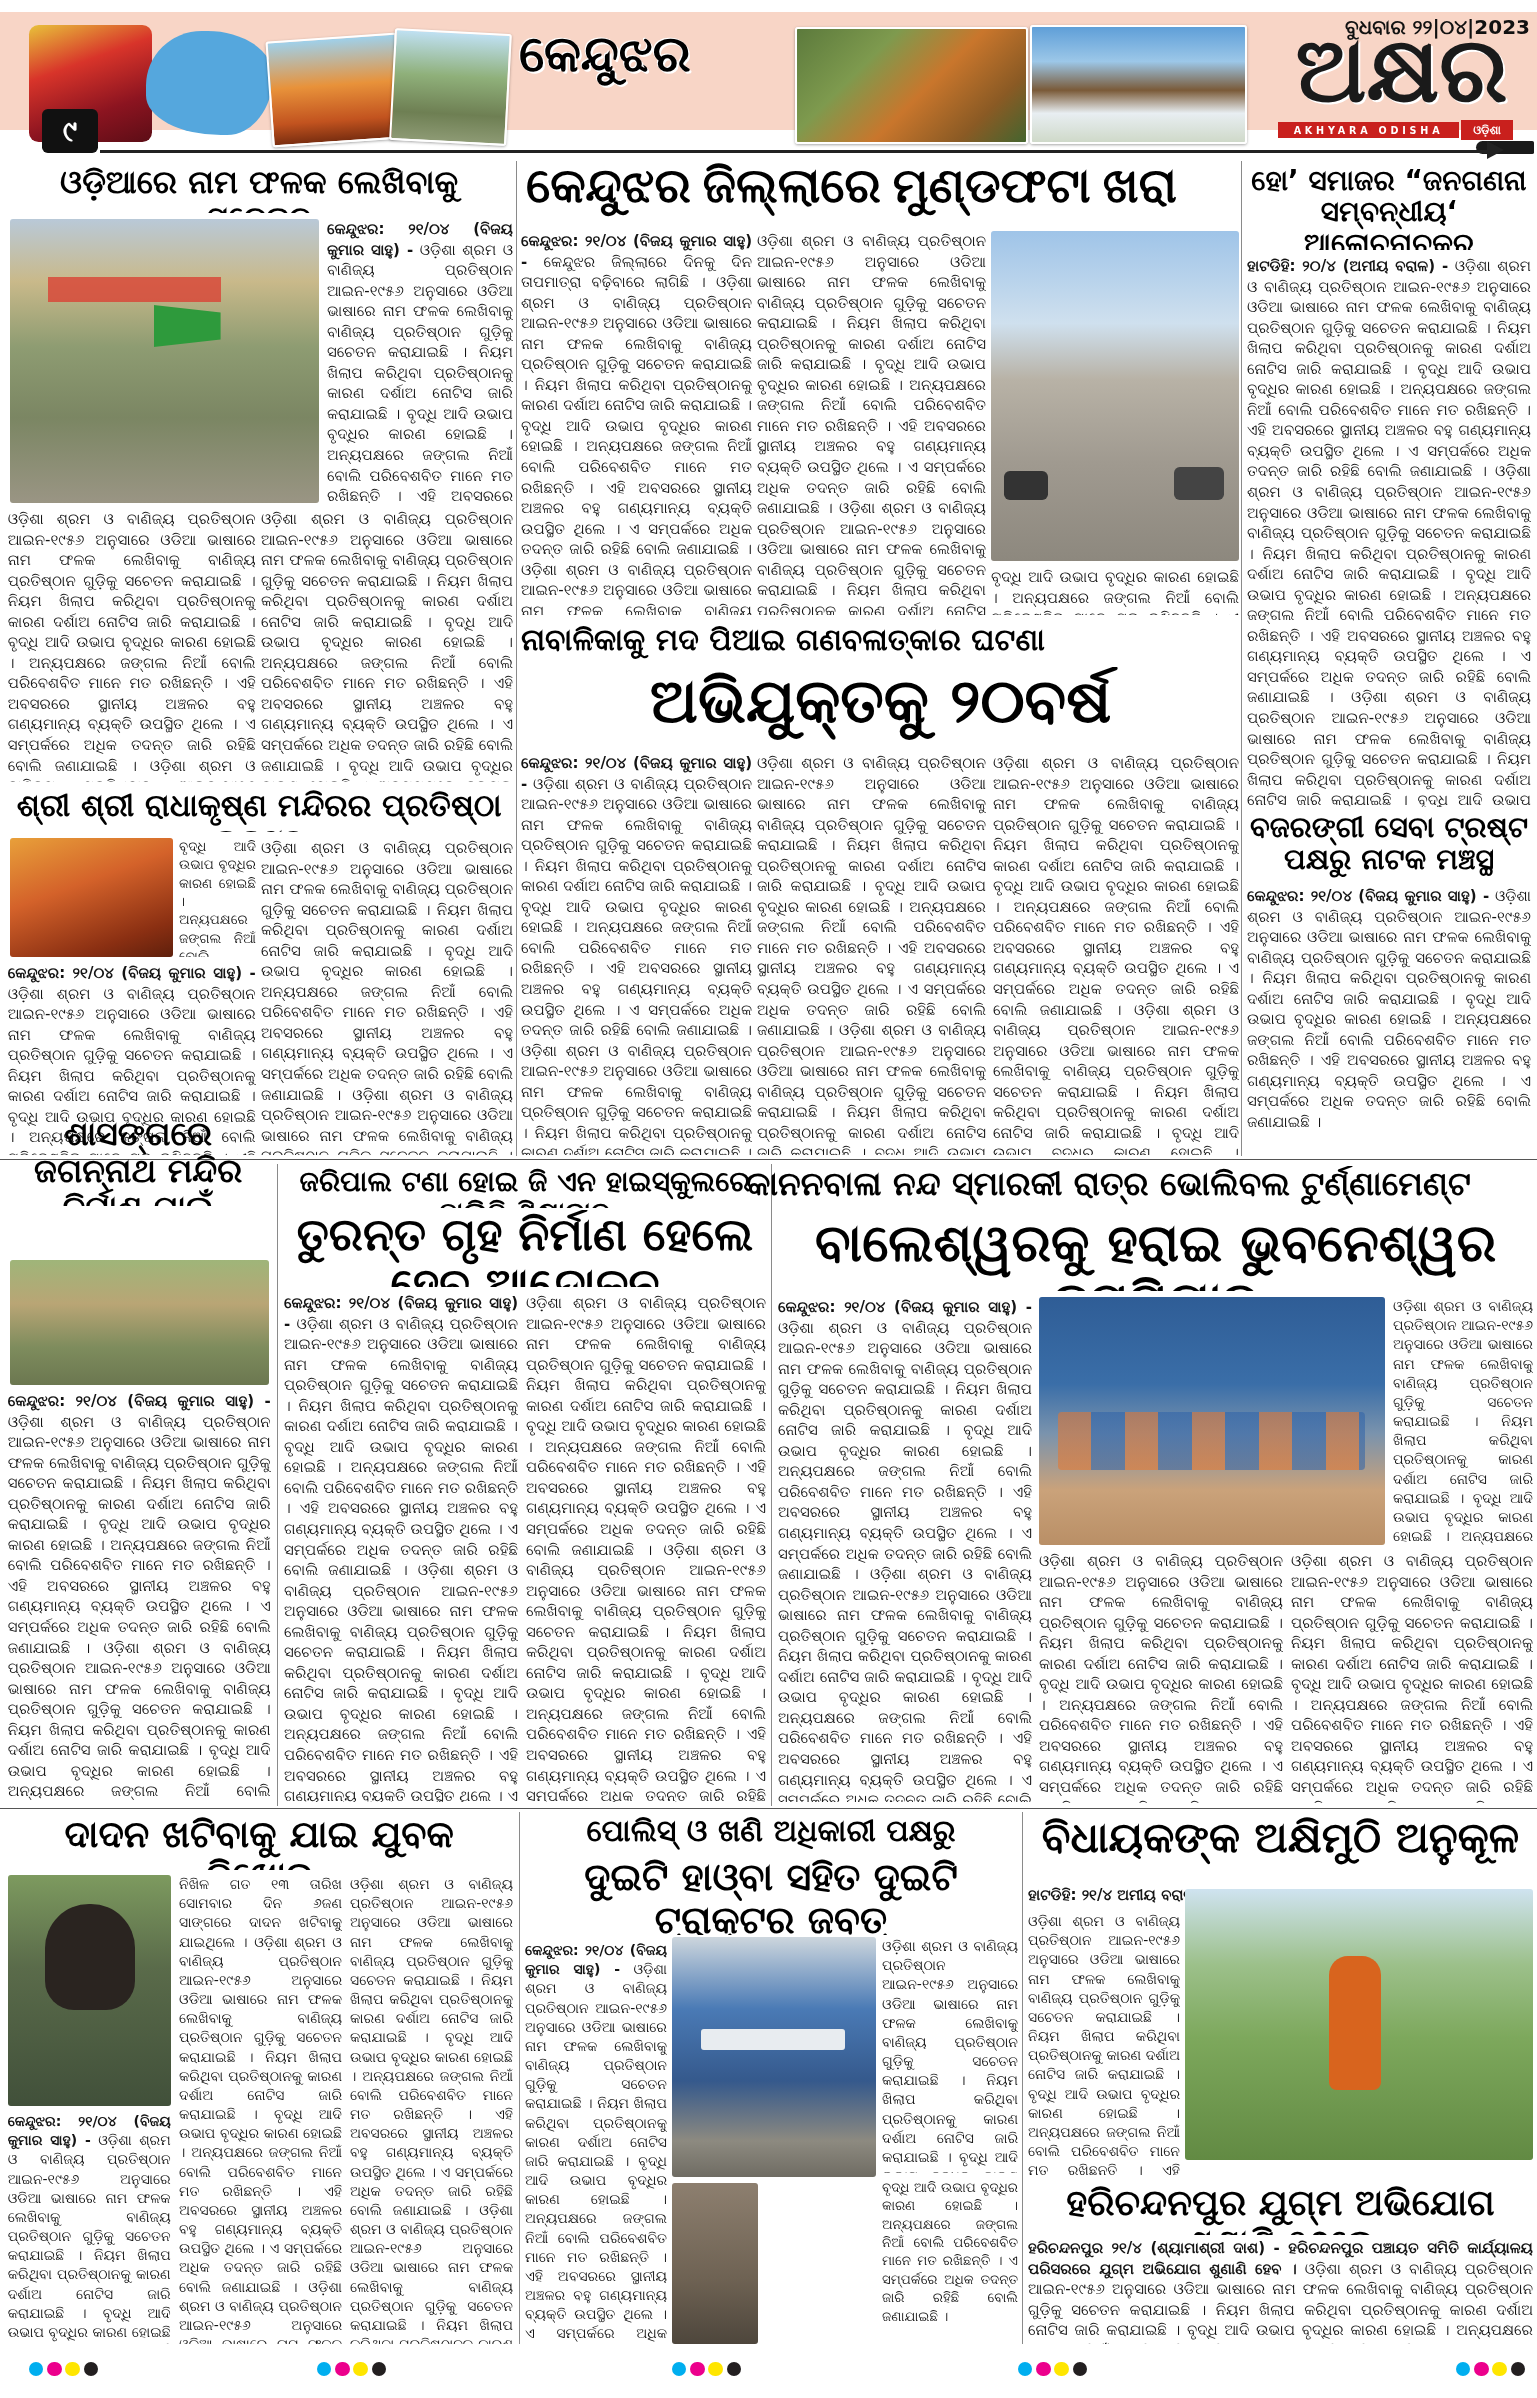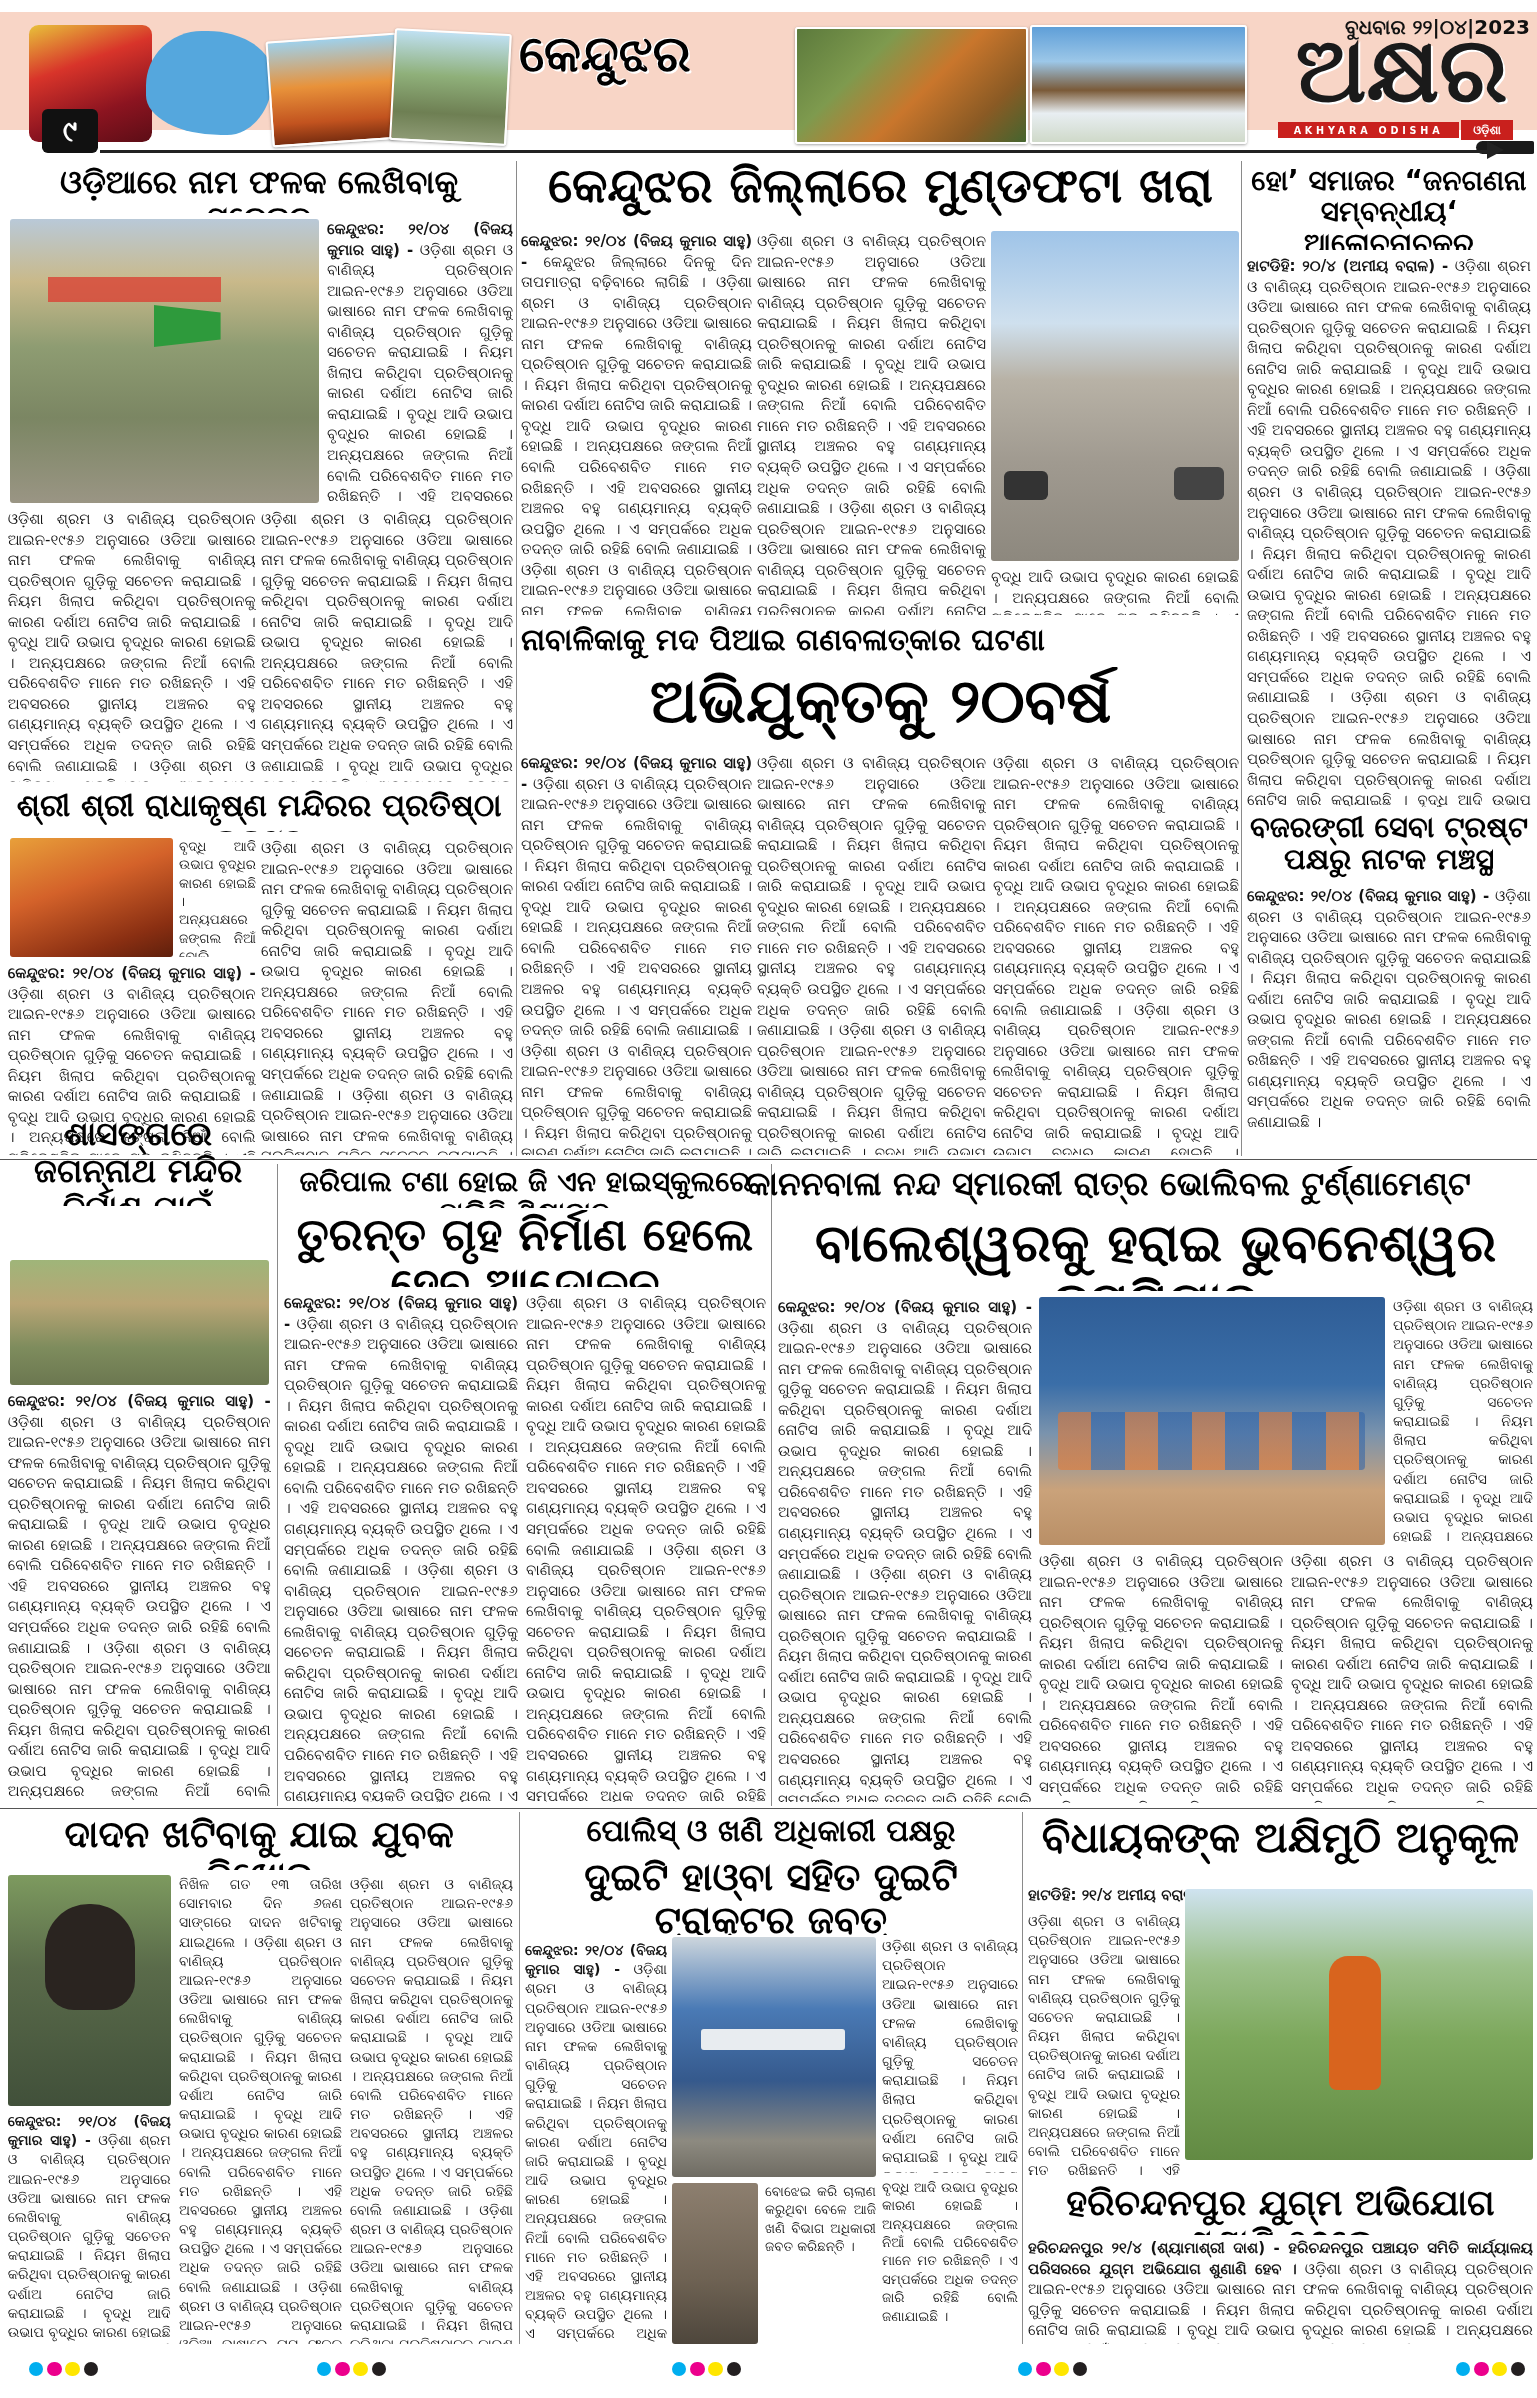--- a/index.html
+++ b/index.html
@@ -69,7 +69,7 @@
   <div class="abs bodytxt" style="left:7.7px;top:963px;width:248px;height:192px;"><b>କେନ୍ଦୁଝର: ୨୧/୦୪ (ବିଜୟ କୁମାର ସାହୁ) -</b> <span>ଓଡ଼ିଶା ଶ୍ରମ ଓ ବାଣିଜ୍ୟ ପ୍ରତିଷ୍ଠାନ ଆଇନ-୧୯୫୬ ଅନୁସାରେ ଓଡିଆ ଭାଷାରେ ନାମ ଫଳକ ଲେଖିବାକୁ ବାଣିଜ୍ୟ ପ୍ରତିଷ୍ଠାନ ଗୁଡ଼ିକୁ ସଚେତନ କରାଯାଇଛି । ନିୟମ ଖିଲାପ କରିଥିବା ପ୍ରତିଷ୍ଠାନକୁ କାରଣ ଦର୍ଶାଅ ନୋଟିସ ଜାରି କରାଯାଇଛି । ବୃଦ୍ଧି ଆଦି ଉଭାପ ବୃଦ୍ଧିର କାରଣ ହୋଇଛି । ଅନ୍ୟପକ୍ଷରେ ଜଙ୍ଗଲ ନିଆଁ ବୋଲି ପରିବେଶବିତ ମାନେ ମତ ରଖିଛନ୍ତି । ଏହି ଅବସରରେ ସ୍ଥାନୀୟ ଅଞ୍ଚଳର ବହୁ ଗଣ୍ୟମାନ୍ୟ ବ୍ୟକ୍ତି ଉପସ୍ଥିତ ଥିଲେ । ଏ ସମ୍ପର୍କରେ ଅଧିକ ତଦନ୍ତ ଜାରି ରହିଛି ବୋଲି ଜଣାଯାଇଛି ।</span></div>
   <div class="abs bodytxt" style="left:261px;top:838px;width:252px;height:317px;"><span>ଓଡ଼ିଶା ଶ୍ରମ ଓ ବାଣିଜ୍ୟ ପ୍ରତିଷ୍ଠାନ ଆଇନ-୧୯୫୬ ଅନୁସାରେ ଓଡିଆ ଭାଷାରେ ନାମ ଫଳକ ଲେଖିବାକୁ ବାଣିଜ୍ୟ ପ୍ରତିଷ୍ଠାନ ଗୁଡ଼ିକୁ ସଚେତନ କରାଯାଇଛି । ନିୟମ ଖିଲାପ କରିଥିବା ପ୍ରତିଷ୍ଠାନକୁ କାରଣ ଦର୍ଶାଅ ନୋଟିସ ଜାରି କରାଯାଇଛି । ବୃଦ୍ଧି ଆଦି ଉଭାପ ବୃଦ୍ଧିର କାରଣ ହୋଇଛି । ଅନ୍ୟପକ୍ଷରେ ଜଙ୍ଗଲ ନିଆଁ ବୋଲି ପରିବେଶବିତ ମାନେ ମତ ରଖିଛନ୍ତି । ଏହି ଅବସରରେ ସ୍ଥାନୀୟ ଅଞ୍ଚଳର ବହୁ ଗଣ୍ୟମାନ୍ୟ ବ୍ୟକ୍ତି ଉପସ୍ଥିତ ଥିଲେ । ଏ ସମ୍ପର୍କରେ ଅଧିକ ତଦନ୍ତ ଜାରି ରହିଛି ବୋଲି ଜଣାଯାଇଛି । ଓଡ଼ିଶା ଶ୍ରମ ଓ ବାଣିଜ୍ୟ ପ୍ରତିଷ୍ଠାନ ଆଇନ-୧୯୫୬ ଅନୁସାରେ ଓଡିଆ ଭାଷାରେ ନାମ ଫଳକ ଲେଖିବାକୁ ବାଣିଜ୍ୟ ପ୍ରତିଷ୍ଠାନ ଗୁଡ଼ିକୁ ସଚେତନ କରାଯାଇଛି । ନିୟମ ଖିଲାପ କରିଥିବା ପ୍ରତିଷ୍ଠାନକୁ କାରଣ ଦର୍ଶାଅ ନୋଟିସ ଜାରି କରାଯାଇଛି । ବୃଦ୍ଧି ଆଦି ଉଭାପ ବୃଦ୍ଧିର କାରଣ ହୋଇଛି । ଅନ୍ୟପକ୍ଷରେ ଜଙ୍ଗଲ ନିଆଁ ବୋଲି ପରିବେଶବିତ ମାନେ ମତ ରଖିଛନ୍ତି । ଏହି ଅବସରରେ ସ୍ଥାନୀୟ ଅଞ୍ଚଳର ବହୁ ଗଣ୍ୟମାନ୍ୟ ବ୍ୟକ୍ତି ଉପସ୍ଥିତ ଥିଲେ । ଏ ସମ୍ପର୍କରେ ଅଧିକ ତଦନ୍ତ ଜାରି ରହିଛି ବୋଲି ଜଣାଯାଇଛି । ଓଡ଼ିଶା ଶ୍ରମ ଓ ବାଣିଜ୍ୟ ପ୍ରତିଷ୍ଠାନ ଆଇନ-୧୯୫୬ ଅନୁସାରେ ଓଡିଆ ଭାଷାରେ ନାମ ଫଳକ ଲେଖିବାକୁ ବାଣିଜ୍ୟ ପ୍ରତିଷ୍ଠାନ ଗୁଡ଼ିକୁ ସଚେତନ କରାଯାଇଛି । ନିୟମ ଖିଲାପ କରିଥିବା ପ୍ରତିଷ୍ଠାନକୁ କାରଣ ଦର୍ଶାଅ ନୋଟିସ ଜାରି କରାଯାଇଛି । ବୃଦ୍ଧି ଆଦି ଉଭାପ ବୃଦ୍ଧିର କାରଣ ହୋଇଛି ।</span></div>
 
-  <div class="abs hl" style="left:521px;top:159px;width:719px;height:61px;font-size:48px;">କେନ୍ଦୁଝର ଜିଲ୍ଲାରେ ମୁଣ୍ଡଫଟା ଖରା</div>
+  <div class="abs hl" style="left:492px;top:159px;width:719px;height:61px;font-size:48px;font-family:Liberation Serif, serif;">କେନ୍ଦୁଝର ଜିଲ୍ଲାରେ ମୁଣ୍ଡଫଟା ଖରା</div>
   <div class="abs photo" style="left:991px;top:231px;width:248px;height:330px;background:linear-gradient(180deg,#9fc4e8 0%,#cfe0ee 28%,#b8b2a6 45%,#a09a90 70%,#8d887e 100%);">
     <div class="abs" style="left:13.4px;top:240px;width:44px;height:29px;background:#333;border-radius:5.8px;"></div>
     <div class="abs" style="left:183px;top:236px;width:50px;height:33px;background:#444;border-radius:5.8px;"></div>

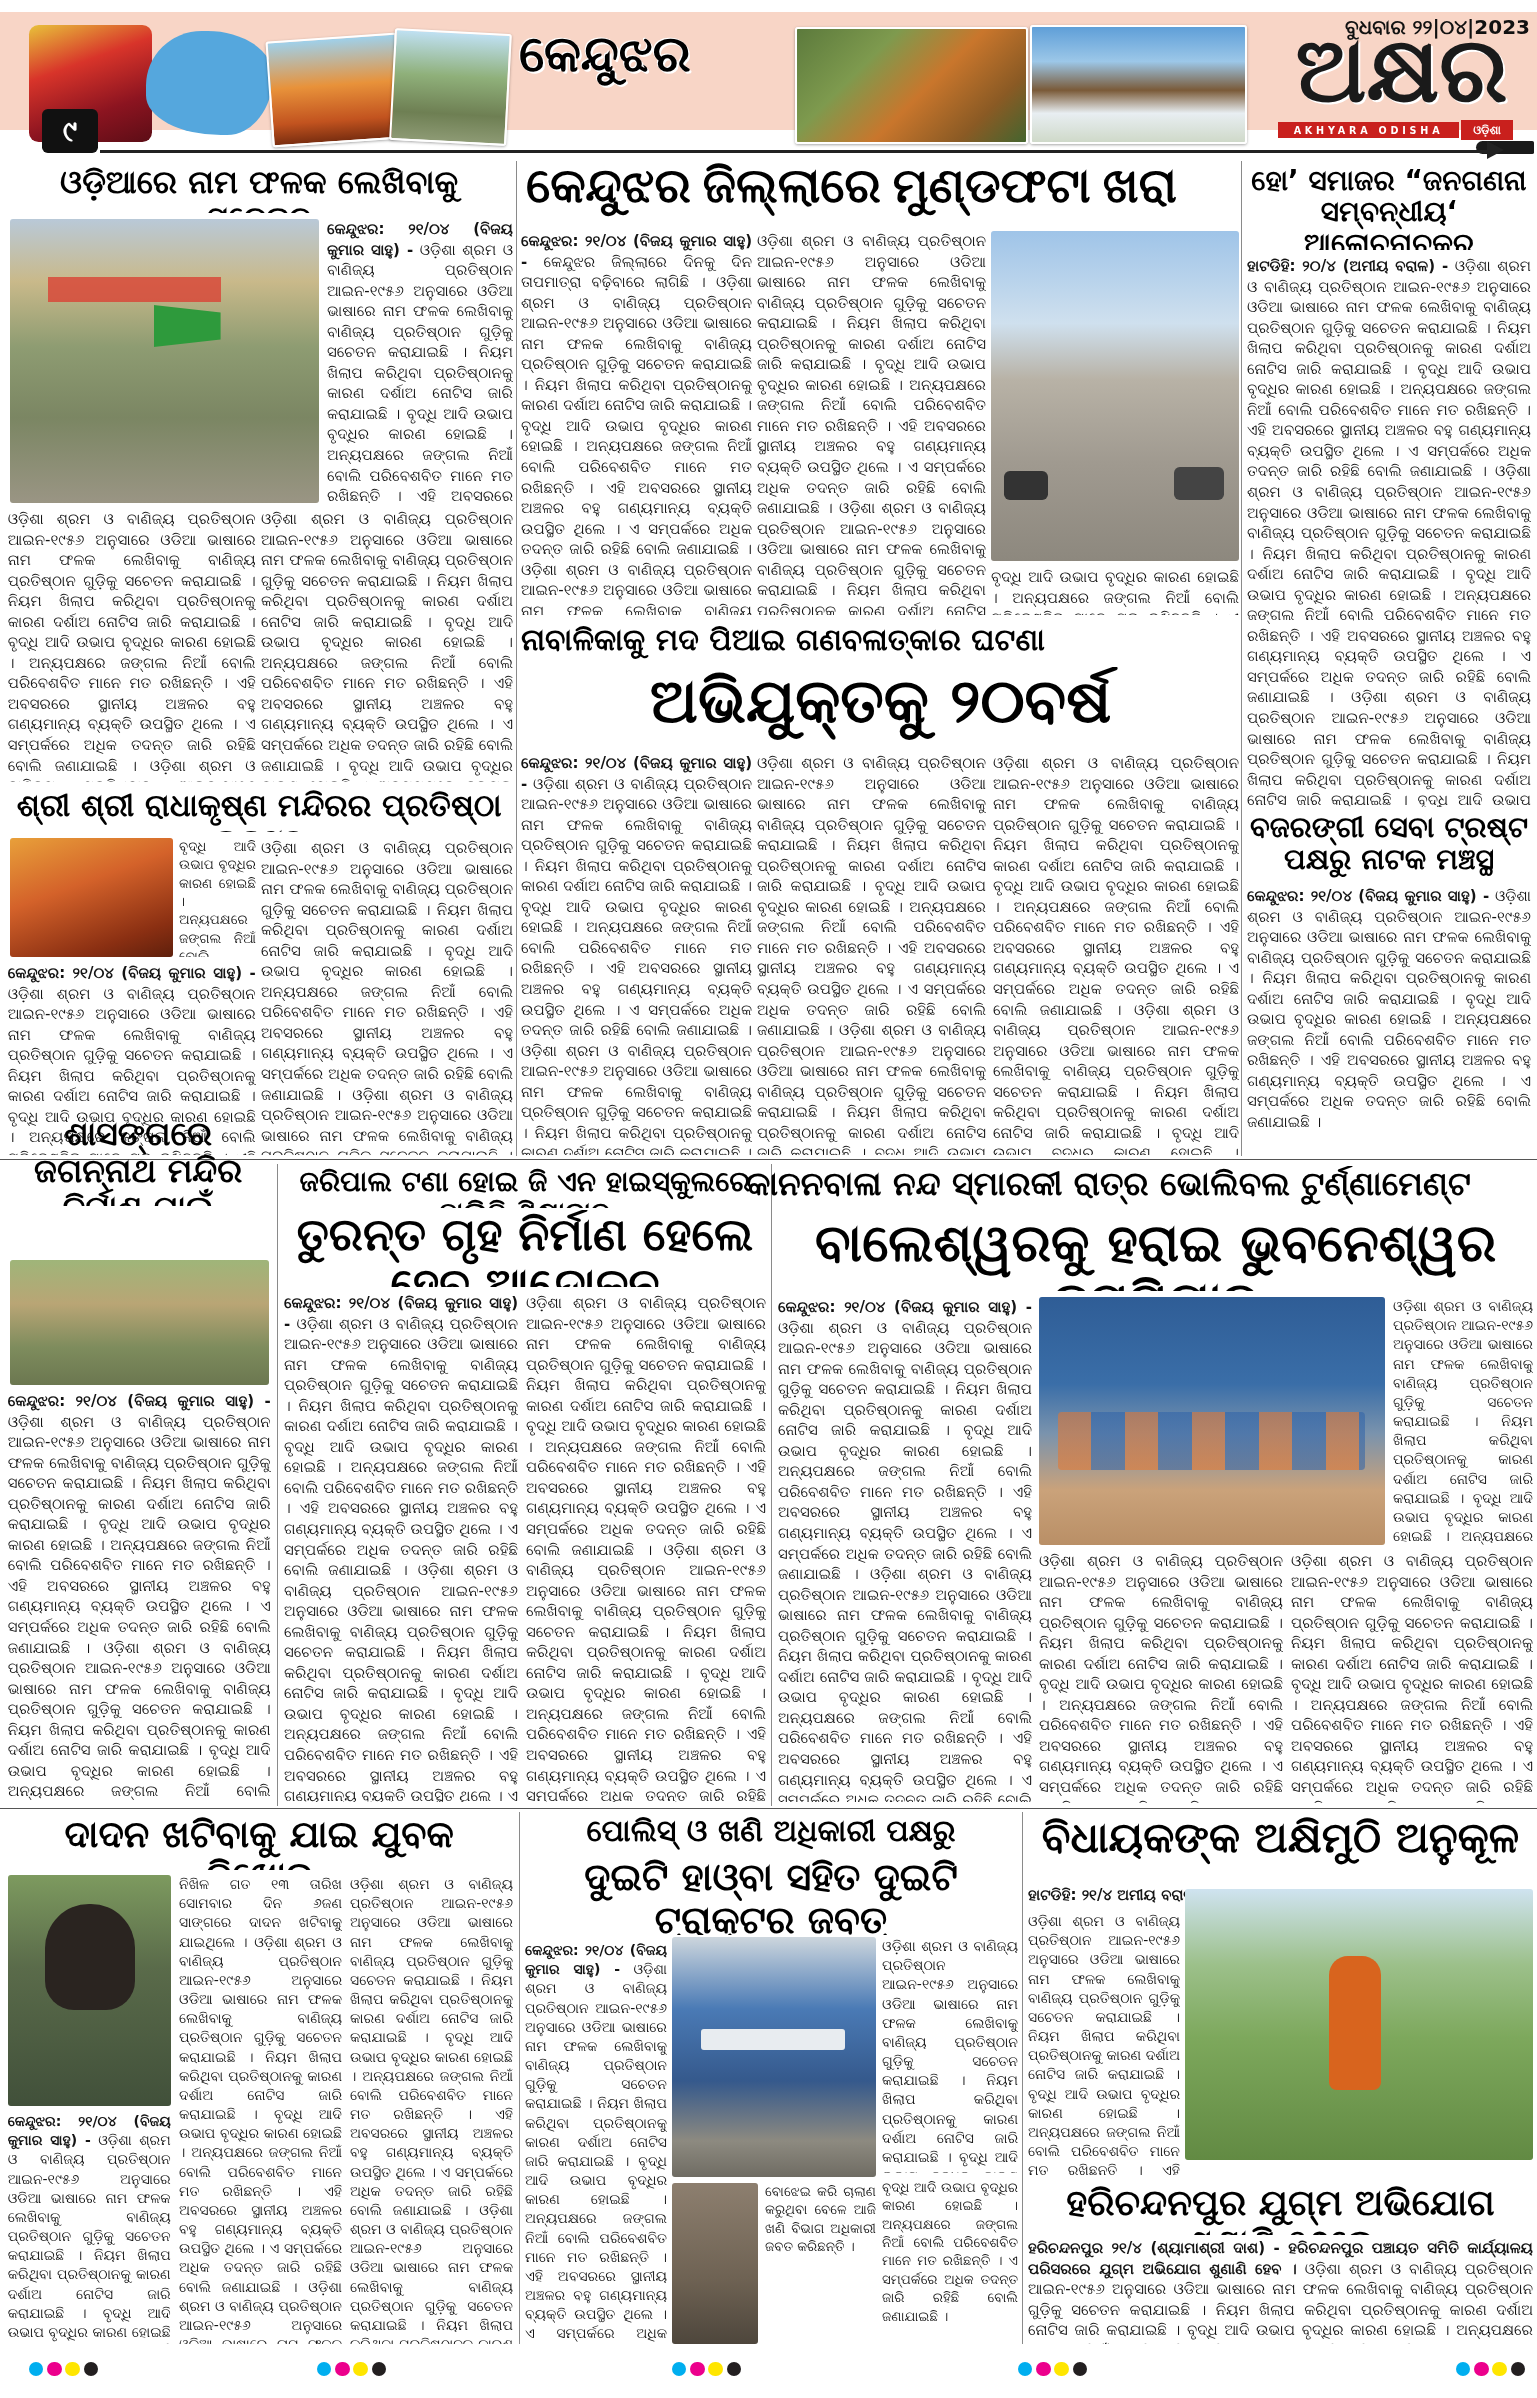--- a/index.html
+++ b/index.html
@@ -134,7 +134,6 @@
   </div>
   <div class="abs bodytxt" style="left:882px;top:1937px;width:136px;height:236px;font-size:14px;"><span>ଓଡ଼ିଶା ଶ୍ରମ ଓ ବାଣିଜ୍ୟ ପ୍ରତିଷ୍ଠାନ ଆଇନ-୧୯୫୬ ଅନୁସାରେ ଓଡିଆ ଭାଷାରେ ନାମ ଫଳକ ଲେଖିବାକୁ ବାଣିଜ୍ୟ ପ୍ରତିଷ୍ଠାନ ଗୁଡ଼ିକୁ ସଚେତନ କରାଯାଇଛି । ନିୟମ ଖିଲାପ କରିଥିବା ପ୍ରତିଷ୍ଠାନକୁ କାରଣ ଦର୍ଶାଅ ନୋଟିସ ଜାରି କରାଯାଇଛି । ବୃଦ୍ଧି ଆଦି ଉଭାପ ବୃଦ୍ଧିର କାରଣ ହୋଇଛି । ଅନ୍ୟପକ୍ଷରେ ଜଙ୍ଗଲ ନିଆଁ ବୋଲି ପରିବେଶବିତ ମାନେ ମତ ରଖିଛନ୍ତି । ଏହି ଅବସରରେ ସ୍ଥାନୀୟ ଅଞ୍ଚଳର ବହୁ ଗଣ୍ୟମାନ୍ୟ ବ୍ୟକ୍ତି ଉପସ୍ଥିତ ଥିଲେ । ଏ ସମ୍ପର୍କରେ ଅଧିକ ତଦନ୍ତ ଜାରି ରହିଛି ବୋଲି ଜଣାଯାଇଛି ।</span></div>
   <div class="abs photo" style="left:672px;top:2183px;width:86px;height:161px;background:linear-gradient(180deg,#8d7f6f 0%,#6e6253 60%,#4e463c 100%);"></div>
-  <div class="abs bodytxt" style="left:765px;top:2183px;width:111px;height:161px;font-size:13.4px;"><span>ବୋଝେଇ କରି ଚାଲାଣ କରୁଥିବା ବେଳେ ଆଜି ଖଣି ବିଭାଗ ଅଧିକାରୀ ଜବତ କରିଛନ୍ତି ।</span></div>
   <div class="abs bodytxt" style="left:882px;top:2179px;width:136px;height:165px;font-size:13.4px;"><span>ବୃଦ୍ଧି ଆଦି ଉଭାପ ବୃଦ୍ଧିର କାରଣ ହୋଇଛି । ଅନ୍ୟପକ୍ଷରେ ଜଙ୍ଗଲ ନିଆଁ ବୋଲି ପରିବେଶବିତ ମାନେ ମତ ରଖିଛନ୍ତି । ଏ ସମ୍ପର୍କରେ ଅଧିକ ତଦନ୍ତ ଜାରି ରହିଛି ବୋଲି ଜଣାଯାଇଛି ।</span></div>
 
   <div class="abs hl" style="left:1028px;top:1814px;width:505px;height:65px;font-size:42px;">ବିଧାୟକଙ୍କ ଅକ୍ଷିମୁଠି ଅନୁକୂଳ</div>

